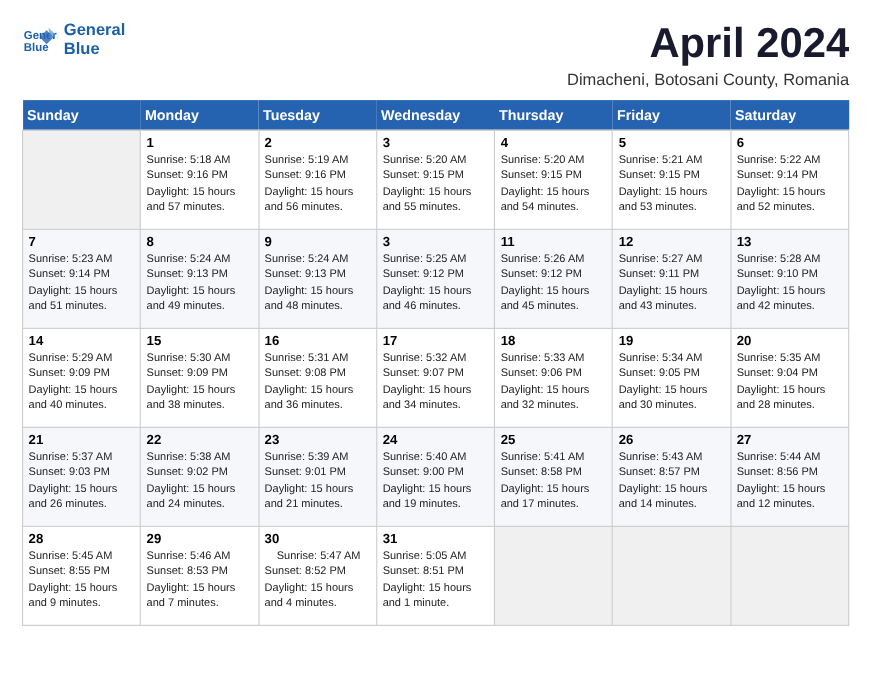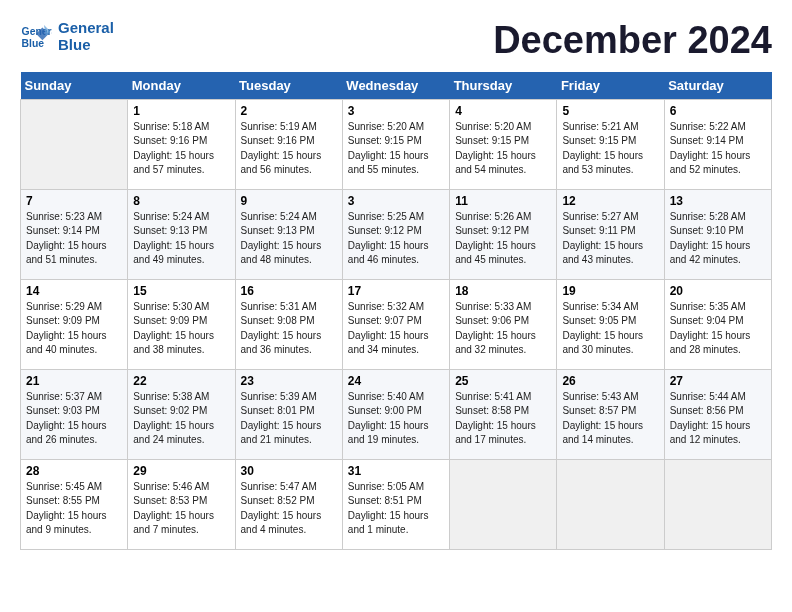--- a/index.html
+++ b/index.html
@@ -102,7 +102,7 @@
     </div>
   </div>
   <div class="title-block">
-    <div class="month-title">December 2024</div>
+    <div class="month-title">April 2024</div>
   </div>
 </div>
 

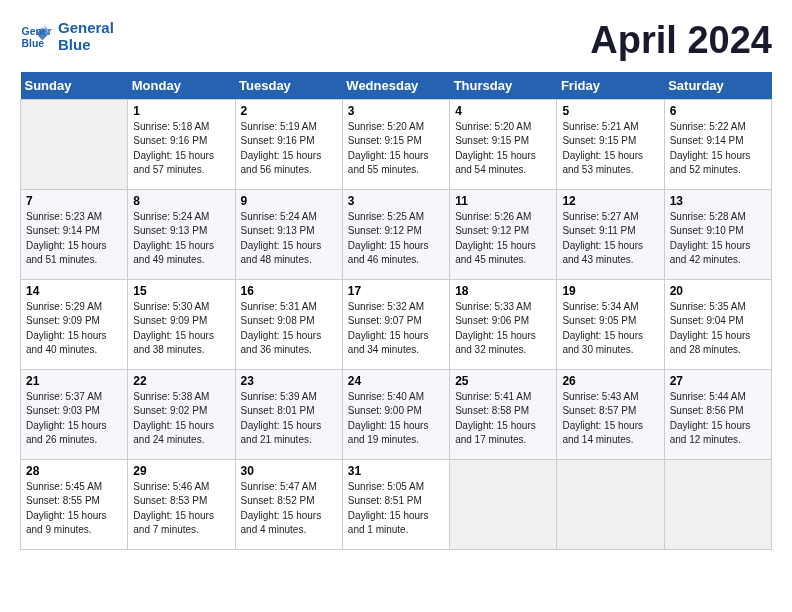--- a/index.html
+++ b/index.html
@@ -103,6 +103,7 @@
   </div>
   <div class="title-block">
     <div class="month-title">April 2024</div>
+    <div class="subtitle">Dimacheni, Botosani County, Romania</div>
   </div>
 </div>
 

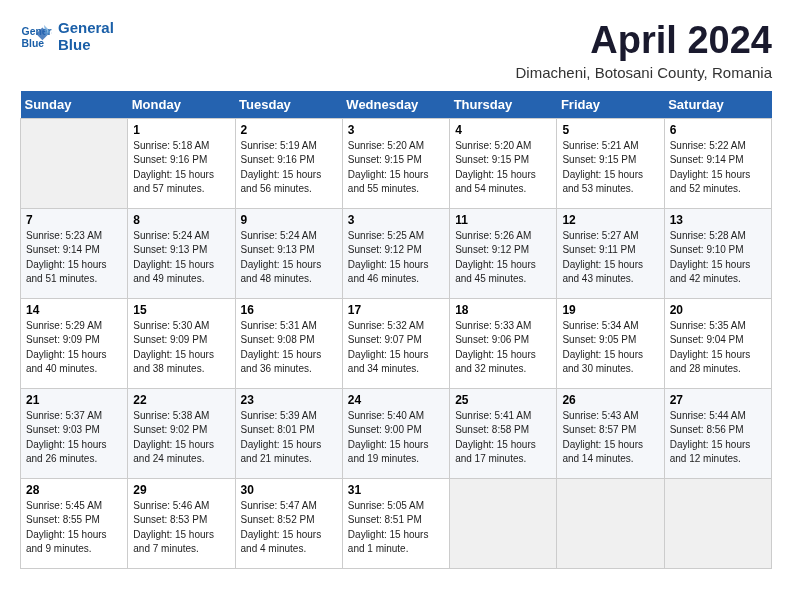--- a/index.html
+++ b/index.html
@@ -217,7 +217,7 @@
 Daylight: 15 hours
 and 24 minutes.</span></td>
         <td><span class="day-num">23</span><span class="day-info" style="white-space: pre-line;">Sunrise: 5:39 AM
-Sunset: 8:01 PM
+Sunset: 9:01 PM
 Daylight: 15 hours
 and 21 minutes.</span></td>
         <td><span class="day-num">24</span><span class="day-info" style="white-space: pre-line;">Sunrise: 5:40 AM

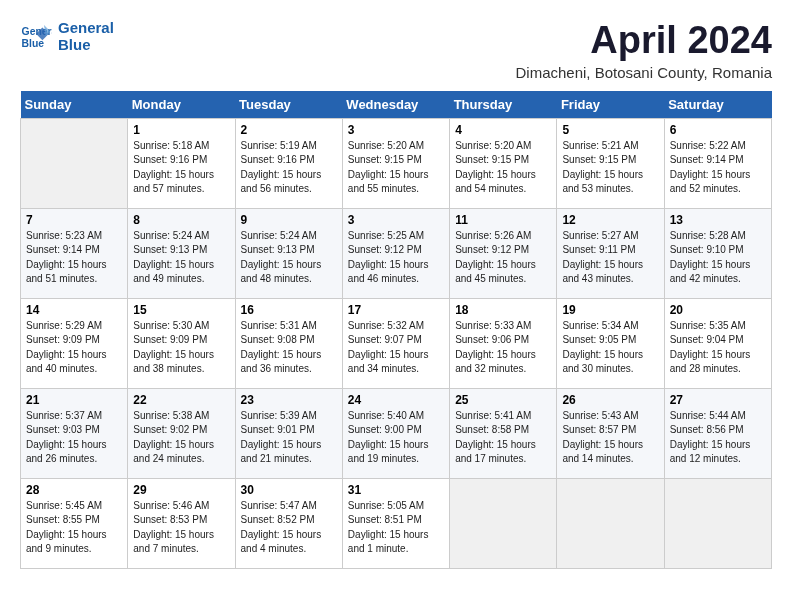--- a/index.html
+++ b/index.html
@@ -246,7 +246,7 @@
 Sunset: 8:53 PM
 Daylight: 15 hours
 and 7 minutes.</span></td>
-        <td><span class="day-num">30</span><span class="day-info" style="white-space: pre-line;">Sunrise: 5:47 AM
+        <td><span class="day-num">30</span><span class="day-info" style="white-space: pre-line; margin-left: 11px;">Sunrise: 5:47 AM
 Sunset: 8:52 PM
 Daylight: 15 hours
 and 4 minutes.</span></td>

